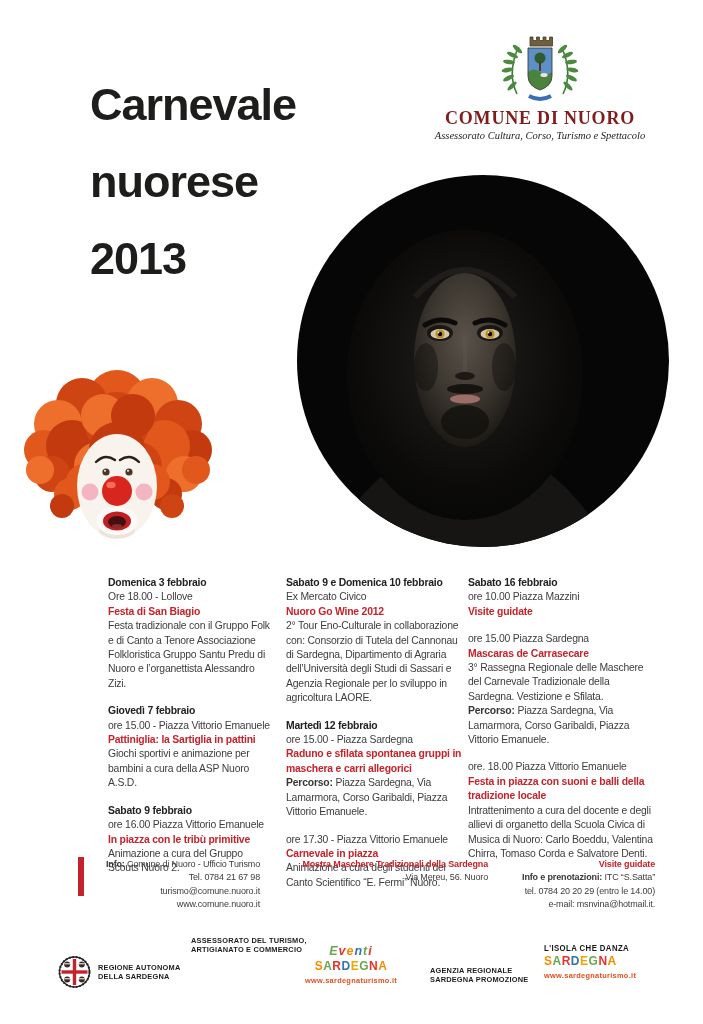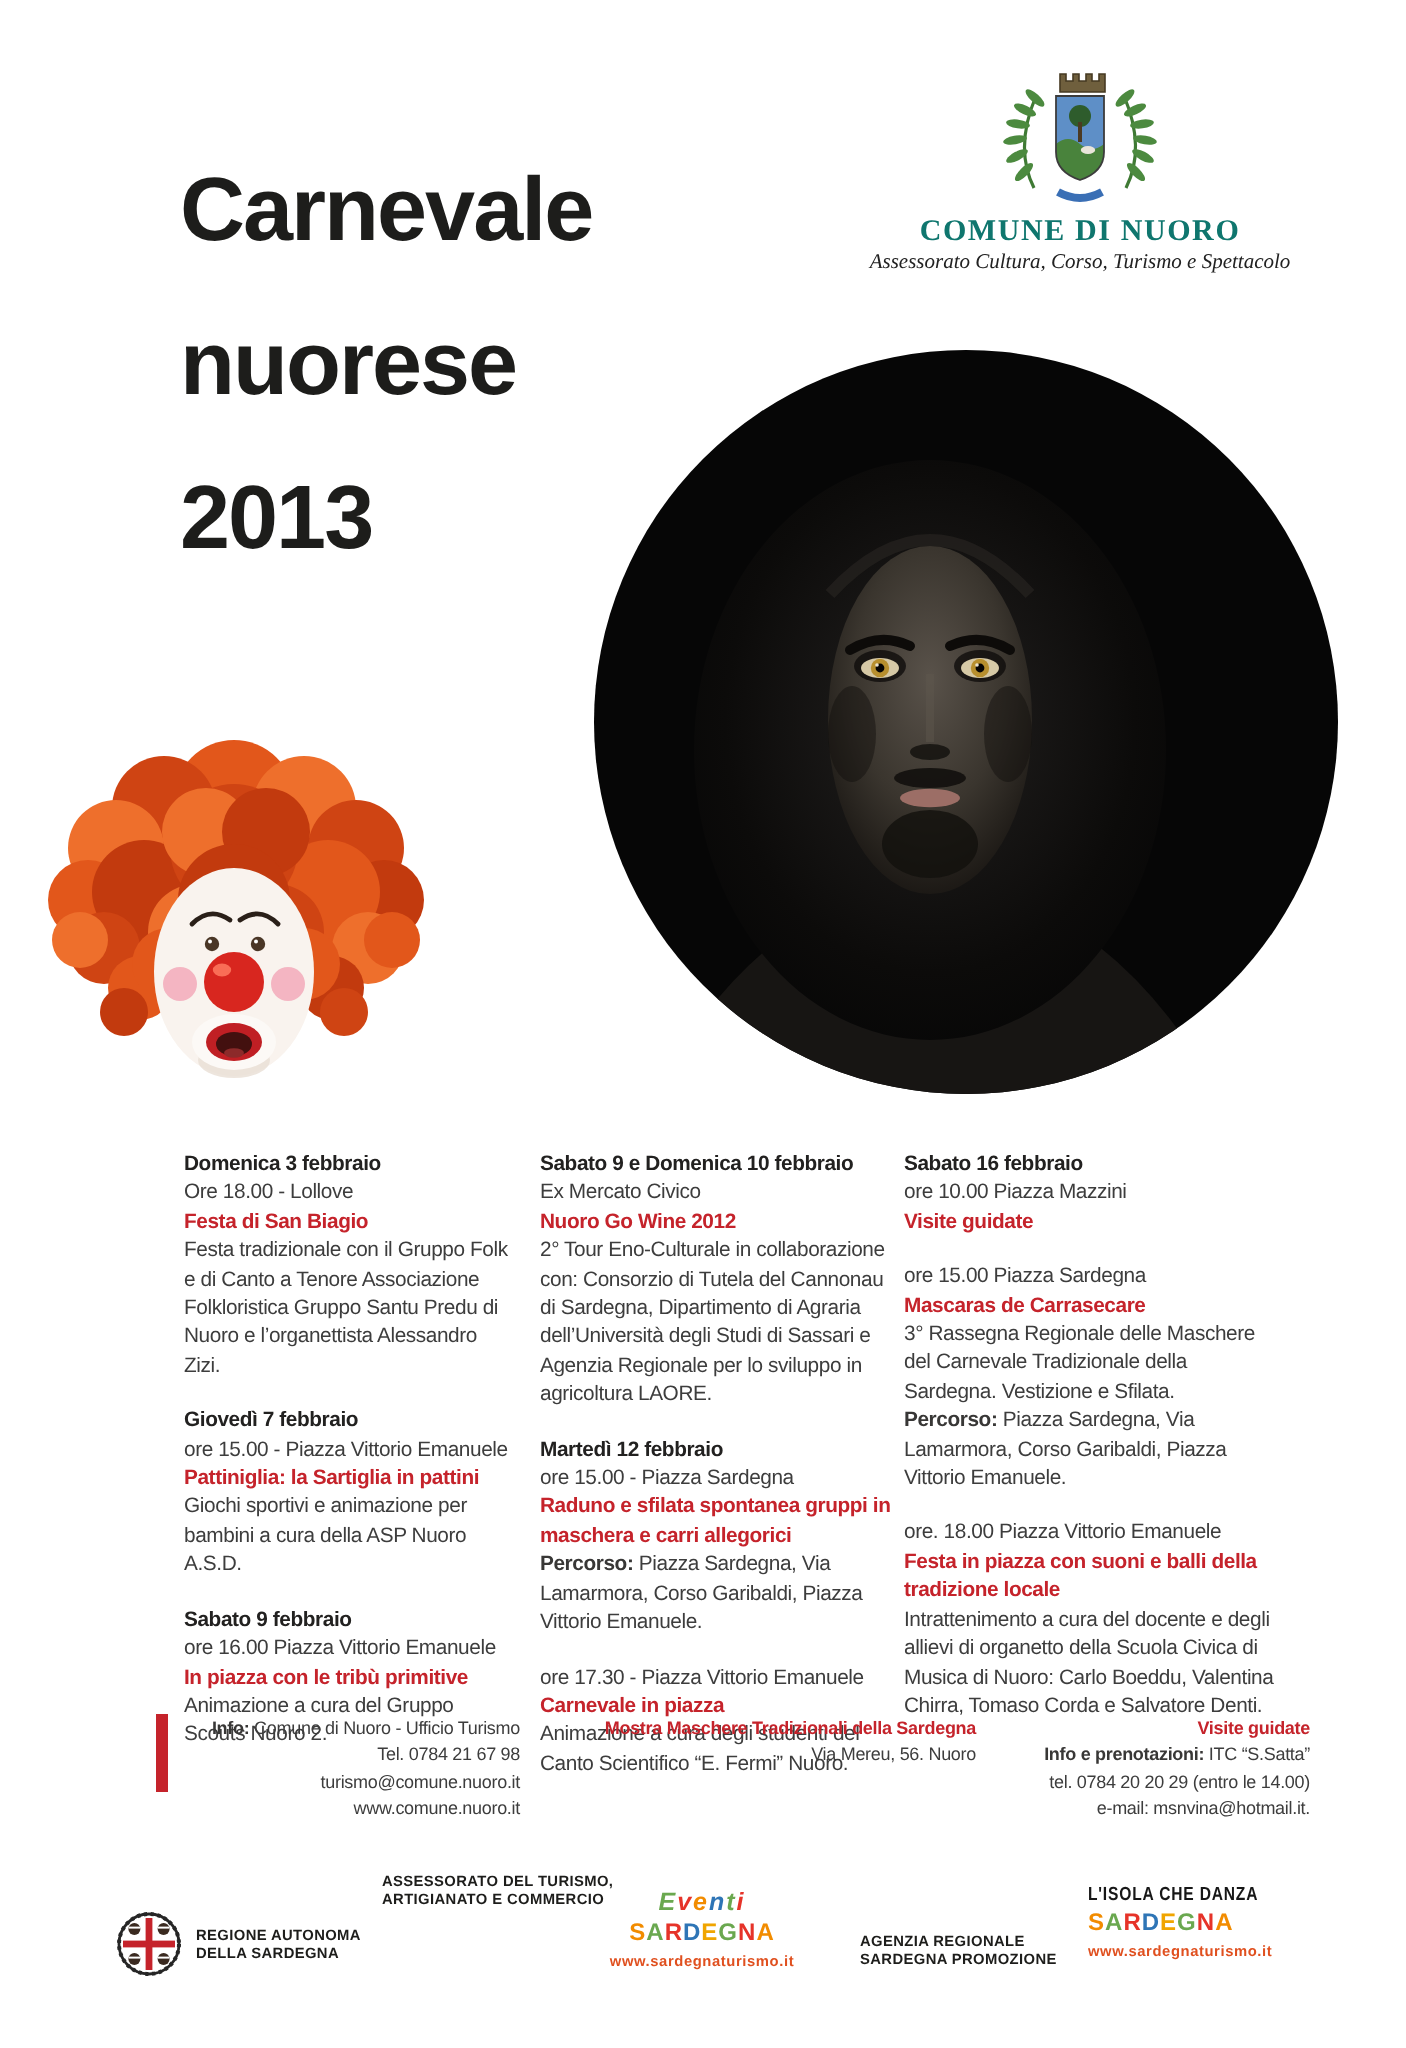--- a/index.html
+++ b/index.html
@@ -25,7 +25,7 @@
   .comune svg { display:block; margin:0 auto; }
   .comune-name {
     font-family:"Liberation Serif", serif; font-weight:700;
-    font-size:15px; letter-spacing:0.8px; color:#0f766e; margin-top:2px;
+    font-size:18px; letter-spacing:0.8px; color:#7f1d1d; margin-top:2px;
   }
   .comune-dept {
     font-family:"Liberation Serif", serif; font-style:italic;

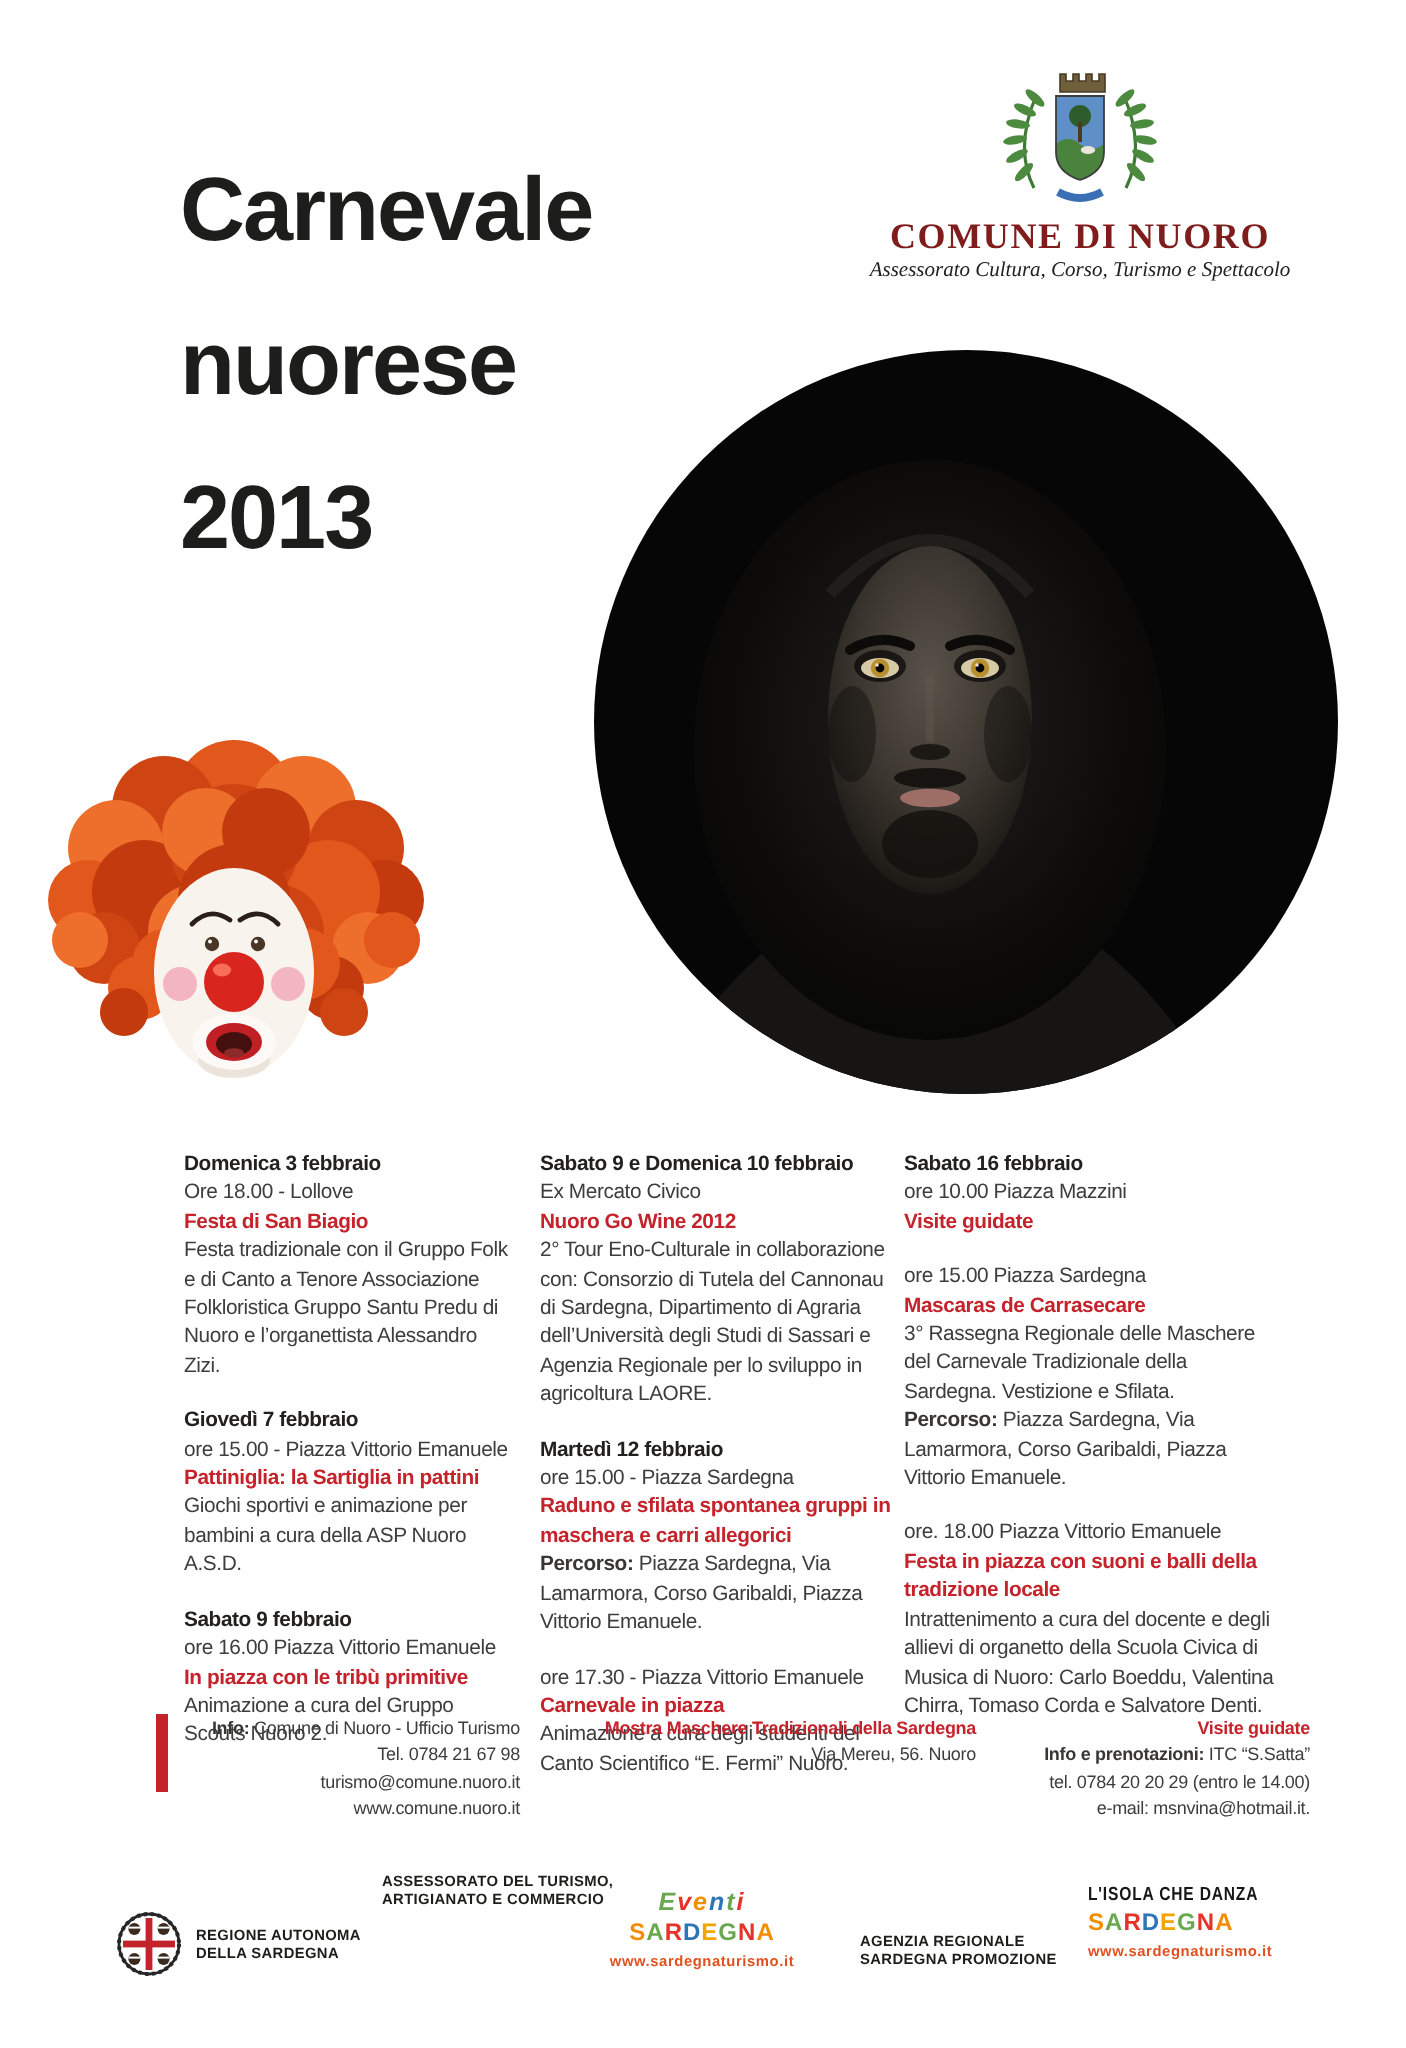--- a/index.html
+++ b/index.html
@@ -37,7 +37,7 @@
   .clown-photo { position:absolute; left:20px; top:358px; }
 
   
-  .col { position:absolute; top:576px; }
+  .col { position:absolute; top:576px;margin-left:16px; }
   .col1 { left:92px;  width:166px; }
   .col2 { left:270px; width:178px; }
   .col3 { left:452px; width:188px; }

